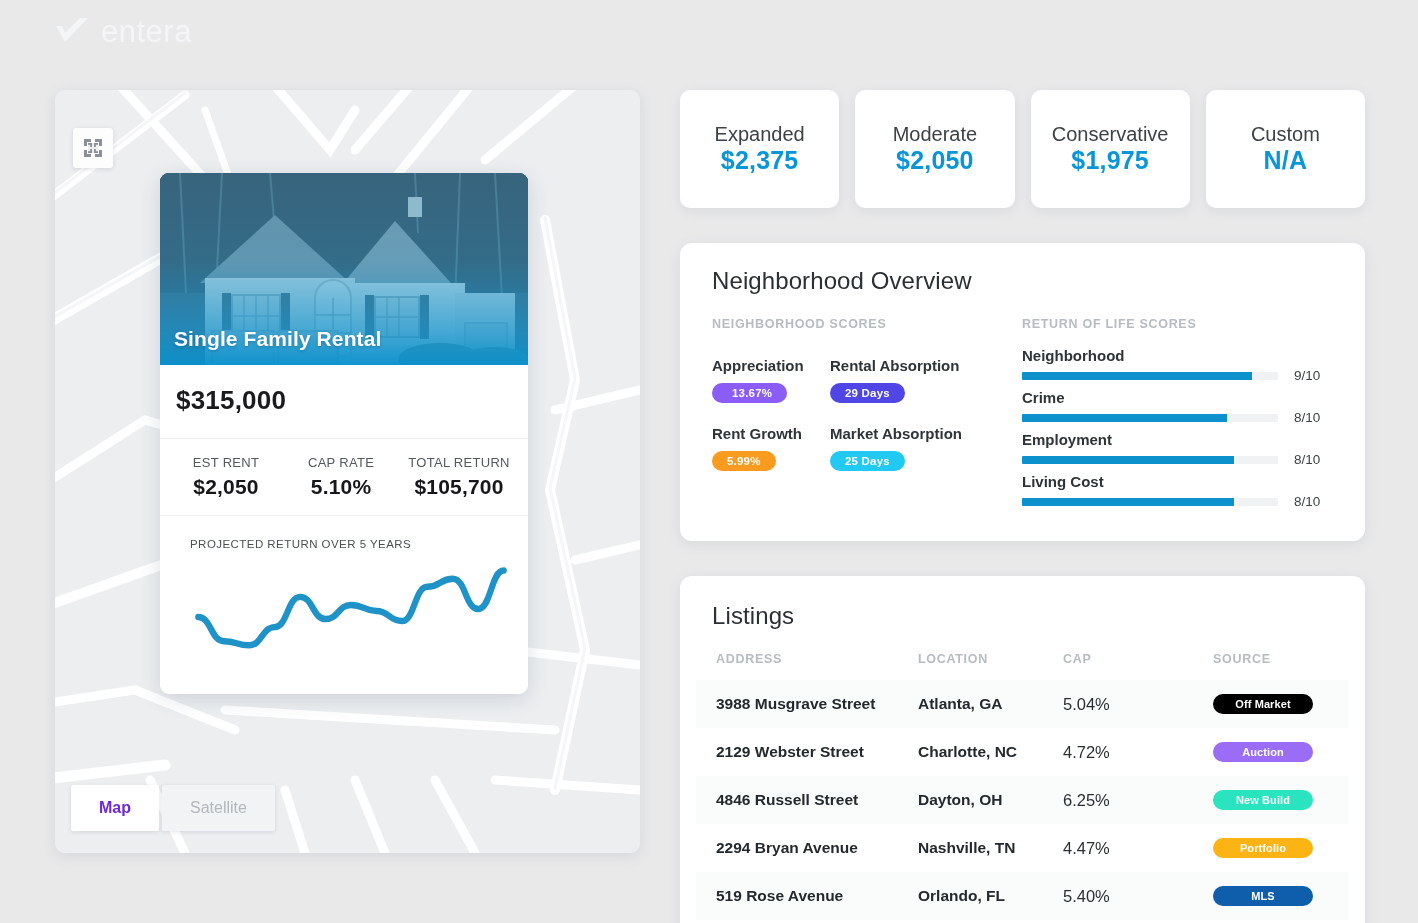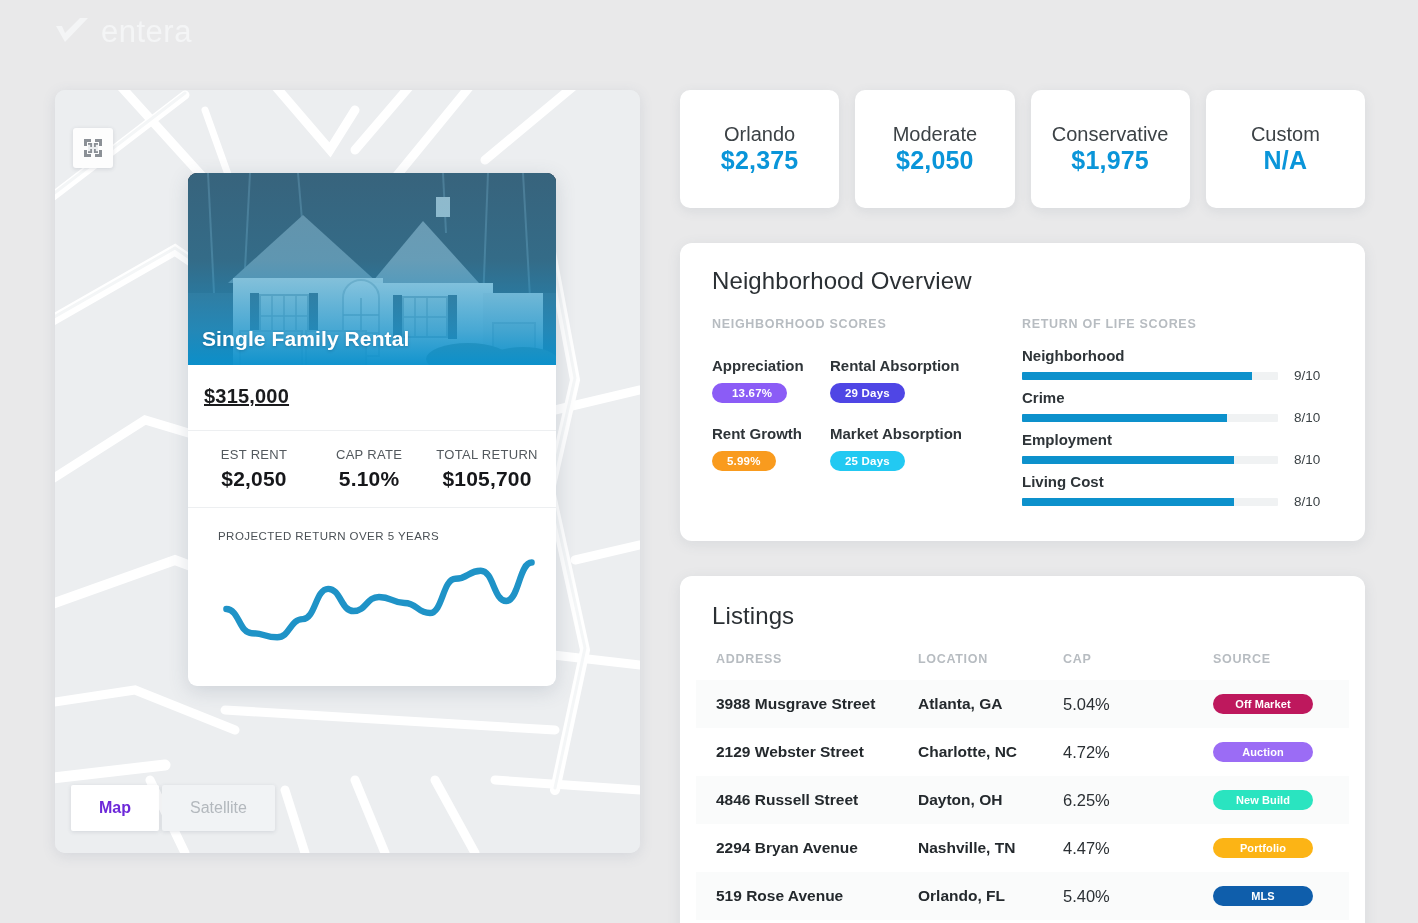--- a/index.html
+++ b/index.html
@@ -493,7 +493,7 @@
 
   <div class="tiles-row">
     <div class="tile">
-      <div class="tile-label">Orlando</div>
+      <div class="tile-label">Expanded</div>
       <div class="tile-value">$2,375</div>
     </div>
     <div class="tile">

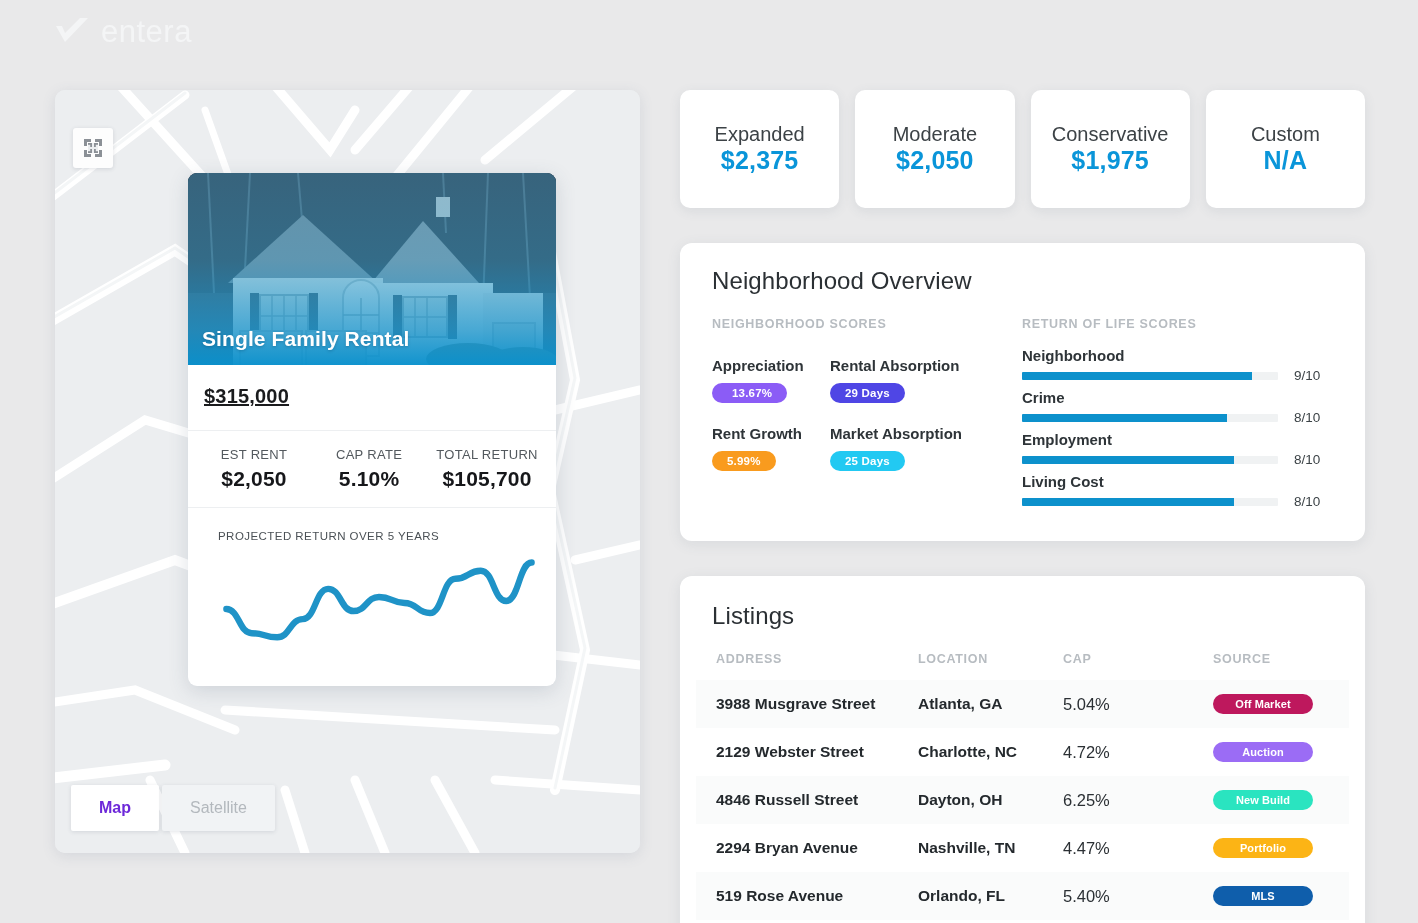--- a/index.html
+++ b/index.html
@@ -105,7 +105,6 @@
     border-radius: 9px;
     overflow: hidden;
     box-shadow: 0 5px 20px rgba(60,75,100,0.17);
-    margin-left: 28px;
   }
   .prop-photo {
     position: relative;

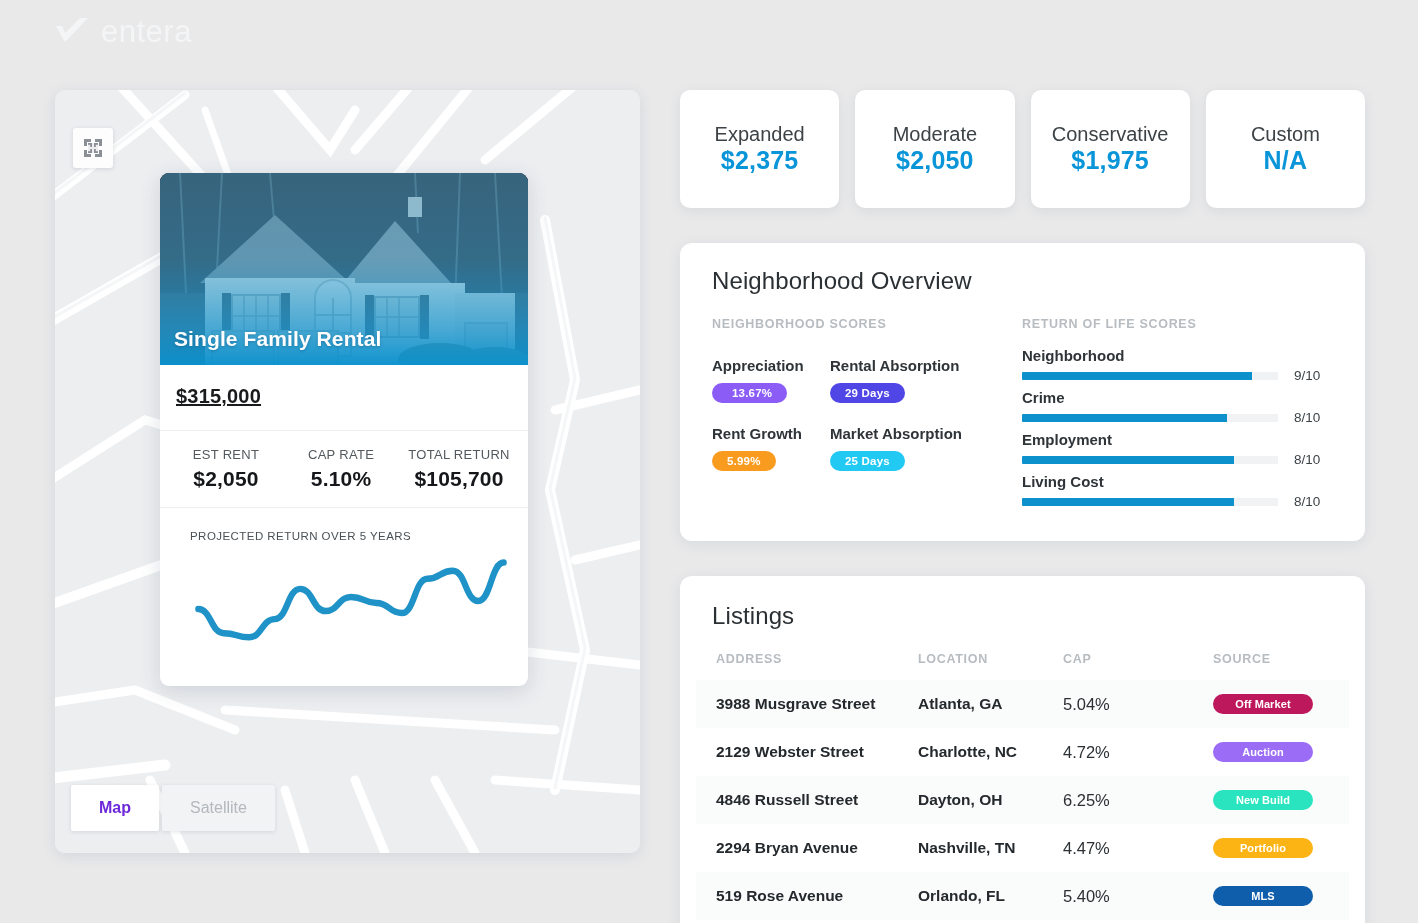--- a/index.html
+++ b/index.html
@@ -133,11 +133,10 @@
   }
   .prop-body { padding: 20px 16px 22px 16px; }
   .prop-price {
-    font-size: 20px;
+    font-size: 26px;
     font-weight: bold;
     color: #1a1b1d;
     letter-spacing: 0.2px;
-    text-decoration: underline;
   }
   .prop-specs {
     margin-top: 14px;

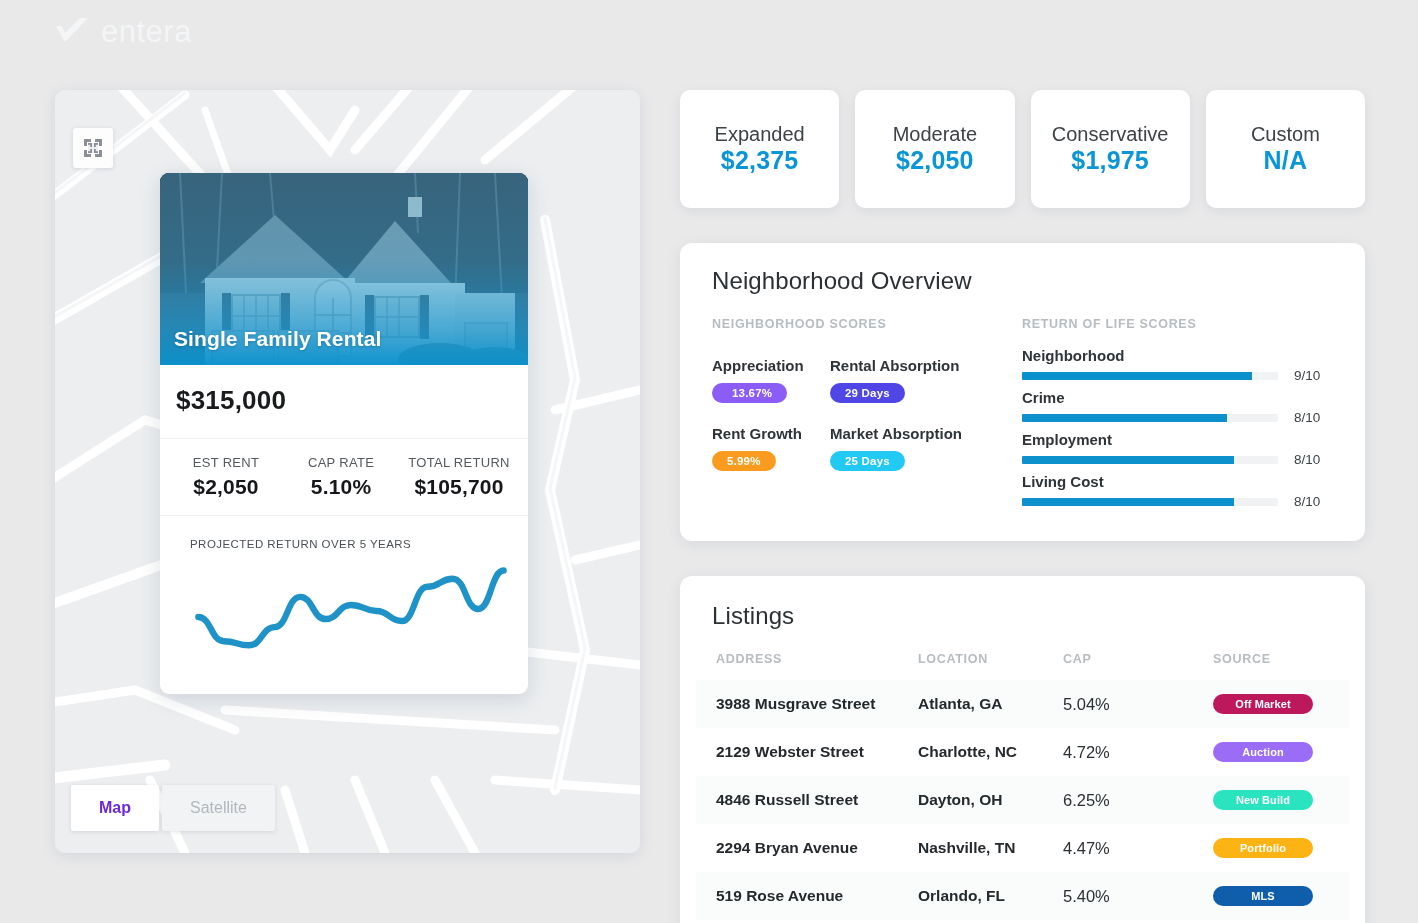--- a/index.html
+++ b/index.html
@@ -601,7 +601,7 @@
             <td>Atlanta, GA</td>
             <td class="cap">5.04%</td>
             <td>
-              <span class="src-badge" style="background: #be185d;">Off Market</span>
+              <span class="src-badge" style="background: #000000;">Off Market</span>
             </td>
           </tr>
           <tr class="alt">

